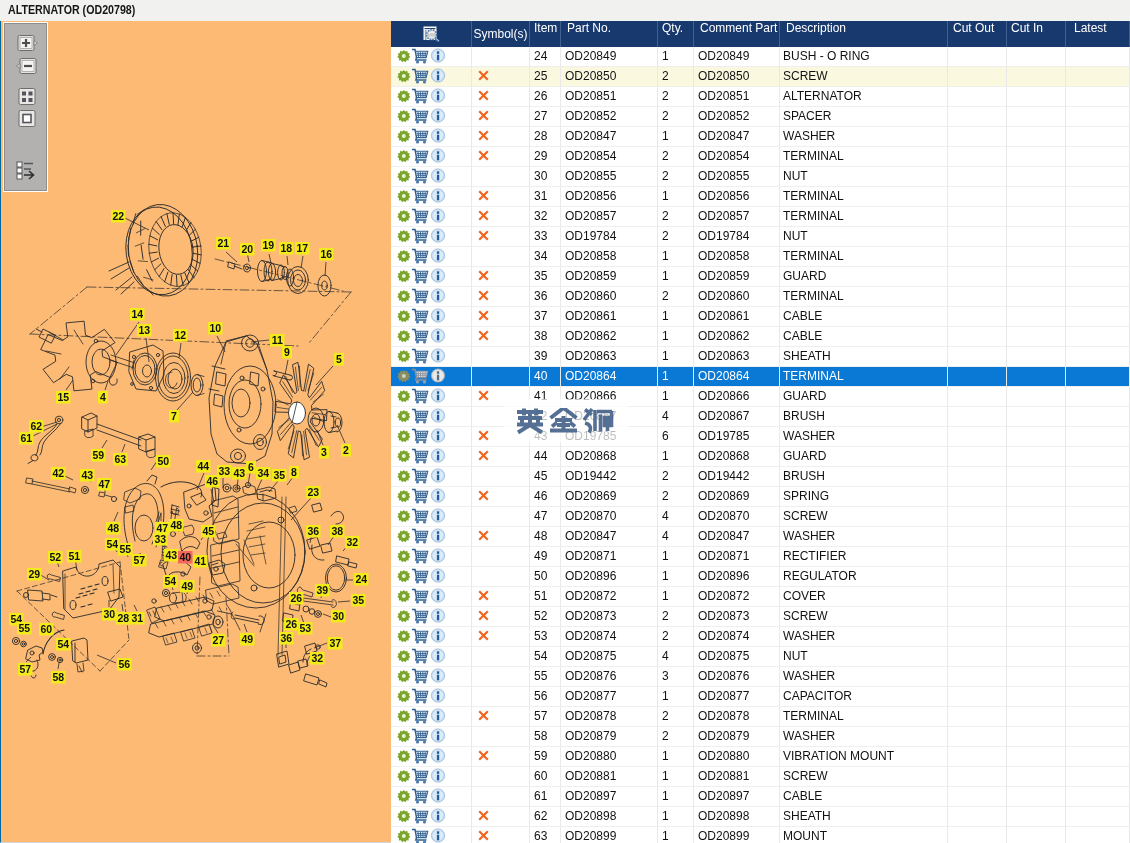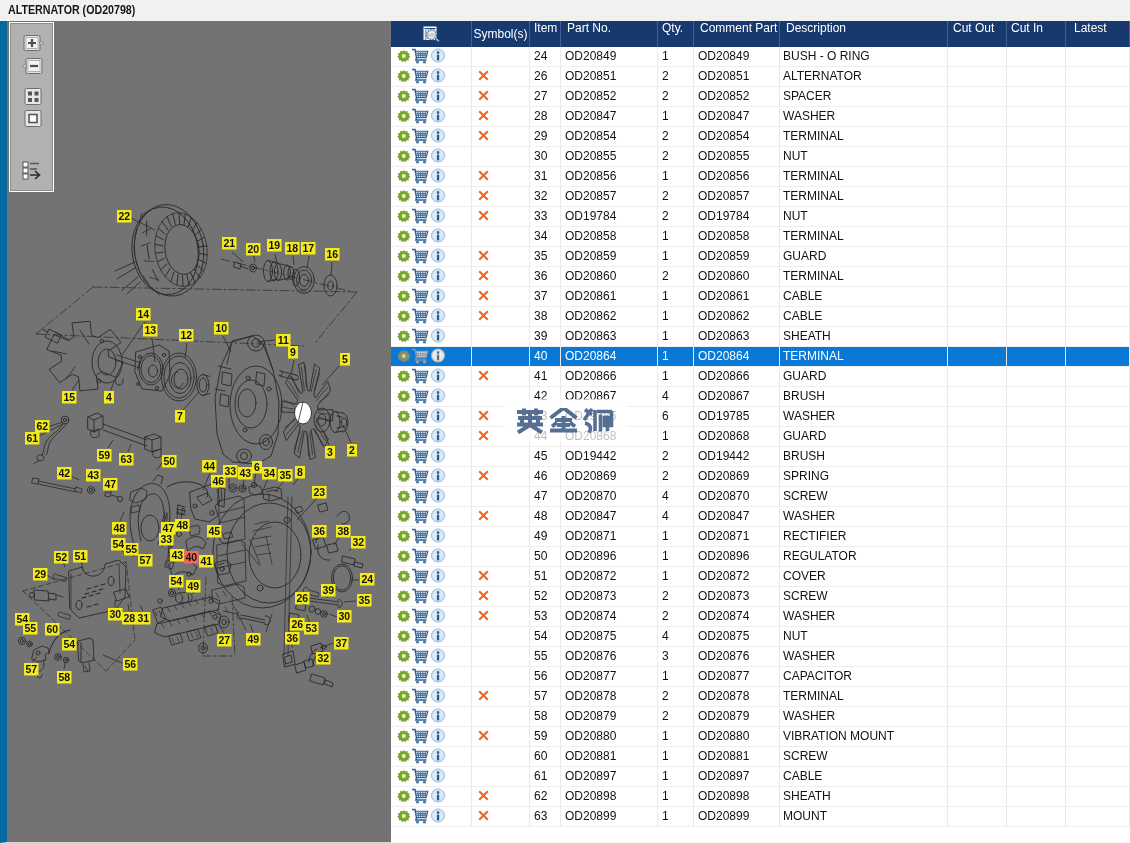--- a/index.html
+++ b/index.html
@@ -512,6 +512,24 @@
           <td></td>
           <td></td>
         </tr>
+<tr class="yl">
+          <td class="c1"><svg class="ic" width="58" height="18" viewBox="0 0 58 18">
+              <use href="#gear" x="7" y="3.5"></use>
+              <use href="#cart" x="20" y="1"></use>
+              <use href="#info" x="40" y="1.5"></use>
+            </svg></td>
+          <td class="c2"><svg class="xic" width="11" height="11" viewBox="0 0 11 11">
+              <path d="M1.2,1.2 L9.8,9.8 M9.8,1.2 L1.2,9.8" stroke="#f0641e" stroke-width="2.1" fill="none"></path>
+            </svg></td>
+          <td class="c3">25</td>
+          <td class="c4">OD20850</td>
+          <td class="c5">2</td>
+          <td class="c6">OD20850</td>
+          <td class="c7">SCREW</td>
+          <td></td>
+          <td></td>
+          <td></td>
+        </tr>
 <tr>
           <td class="c1"><svg class="ic" width="58" height="18" viewBox="0 0 58 18">
               <use href="#gear" x="7" y="3.5"></use>

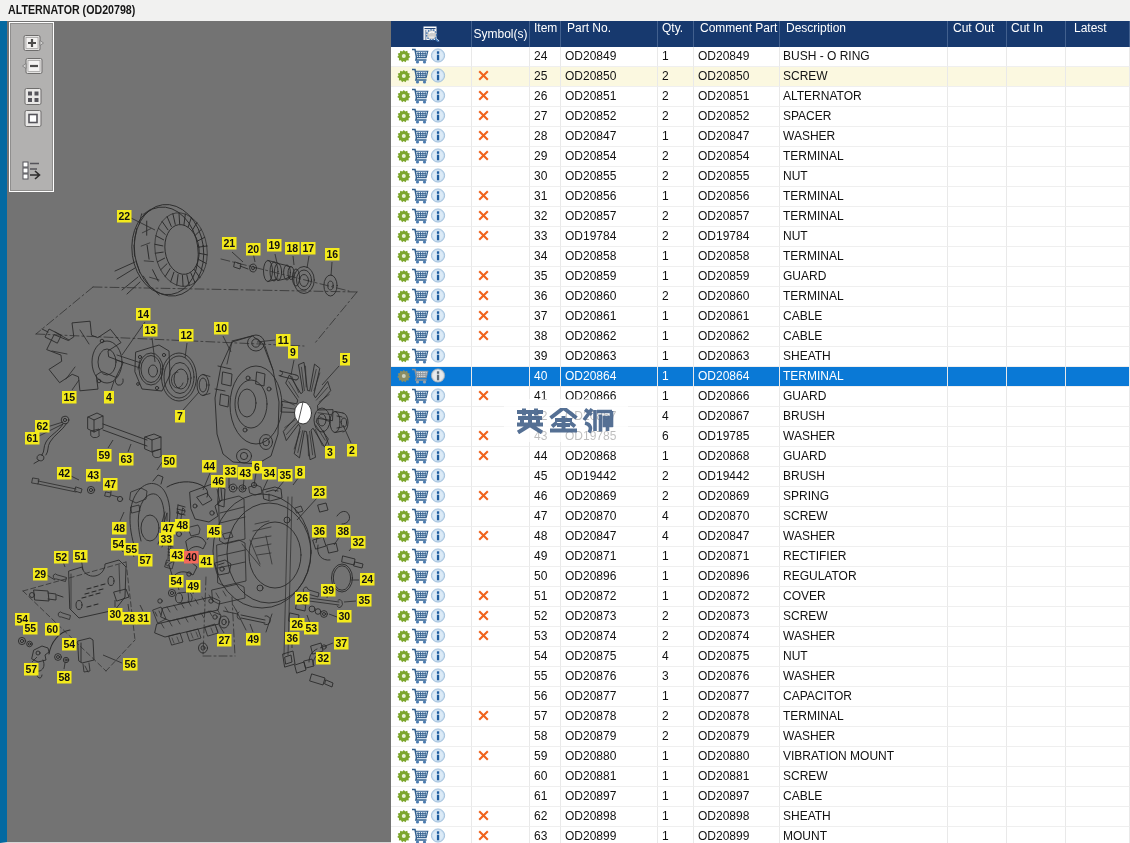--- a/index.html
+++ b/index.html
@@ -3,7 +3,7 @@
 *{margin:0;padding:0;box-sizing:border-box}
 html,body{width:1130px;height:843px;overflow:hidden;background:#fff;font-family:"Liberation Sans",sans-serif}
 #title{position:absolute;left:0;top:0;width:1130px;height:21px;background:#f1f1f0;font-size:13px;font-weight:bold;color:#161616;line-height:20px;padding-left:8px}
-#panel{position:absolute;left:0;top:21px;width:391px;height:822px;background:#737373;border-left:7px solid #0369a1;border-bottom:1px solid #d6d6d6}
+#panel{position:absolute;left:0;top:21px;width:391px;height:822px;background:#fdba74;border-left:1px solid #0369a1;border-bottom:1px solid #d6d6d6}
 #psep{position:absolute;left:387px;top:21px;width:1px;height:822px;background:#e4e4e4}
 #toolbar{position:absolute;left:3px;top:2px;width:43px;height:168px;background:#b2b1b0;border:1px solid #8f8e8d;outline:1px solid #fff}
 .tb{position:absolute;left:9px;width:26px;height:20px}

